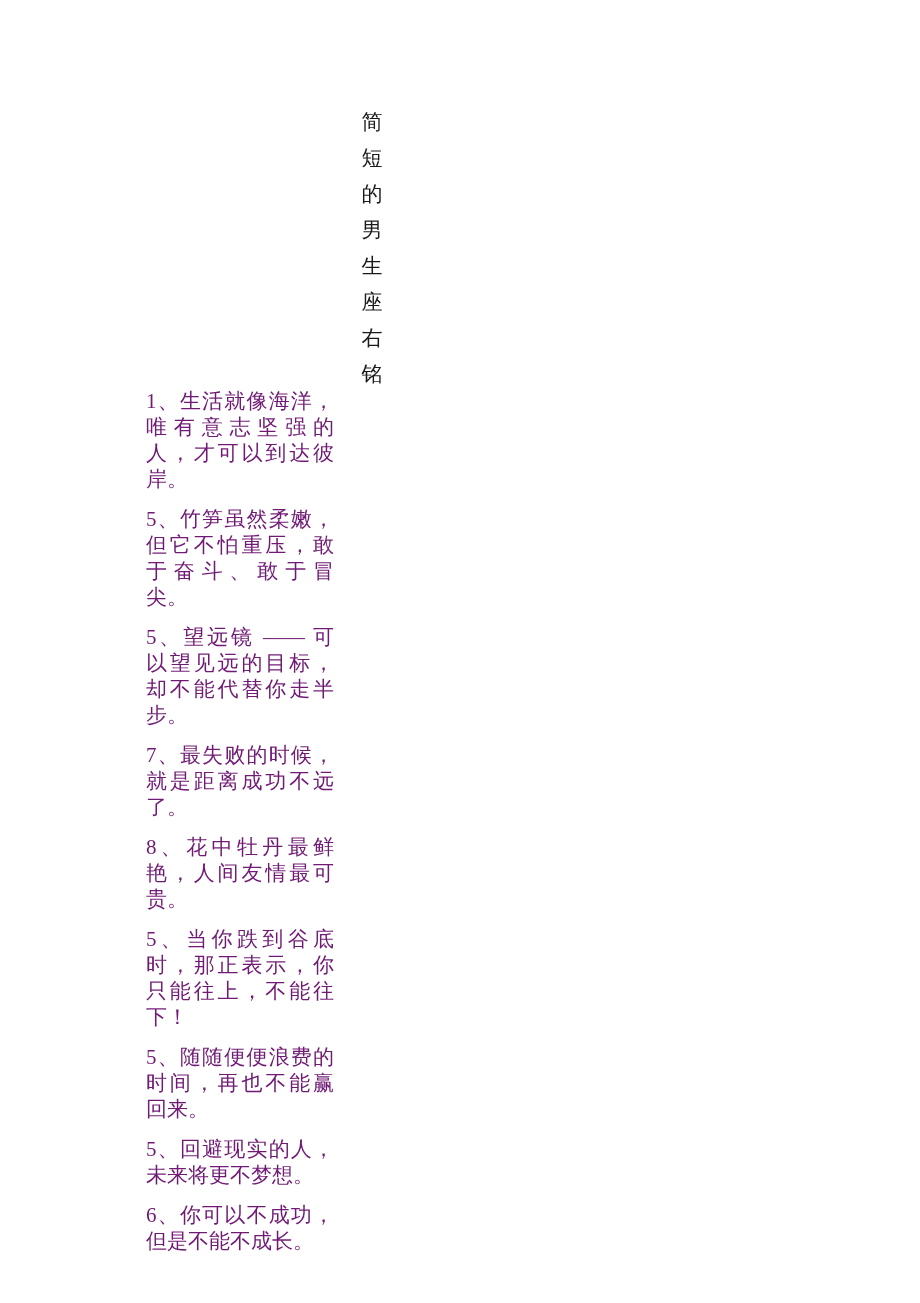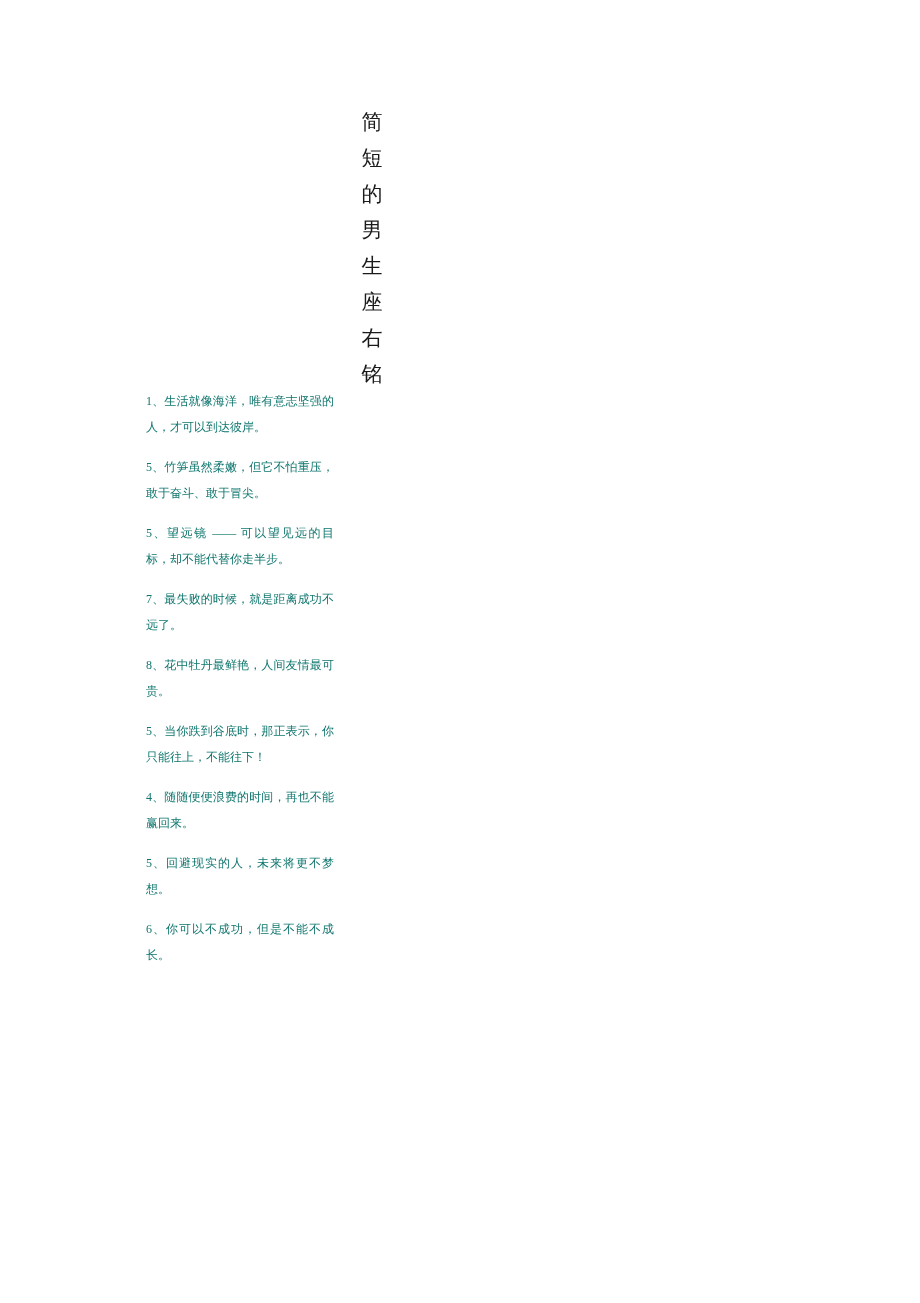--- a/index.html
+++ b/index.html
@@ -50,13 +50,13 @@
   }
 
   .para {
-    font-size: 12px;
+    font-size: 21px;
     line-height: 26px;
     margin: 0 12px 14px 0;
     text-align: justify;
     text-justify: inter-ideograph;
     word-break: break-all;
-    color: #0f766e;
+    color: #701a75;
     font-family: "Liberation Serif", "DejaVu Serif", serif;
   }
   .para:last-child {

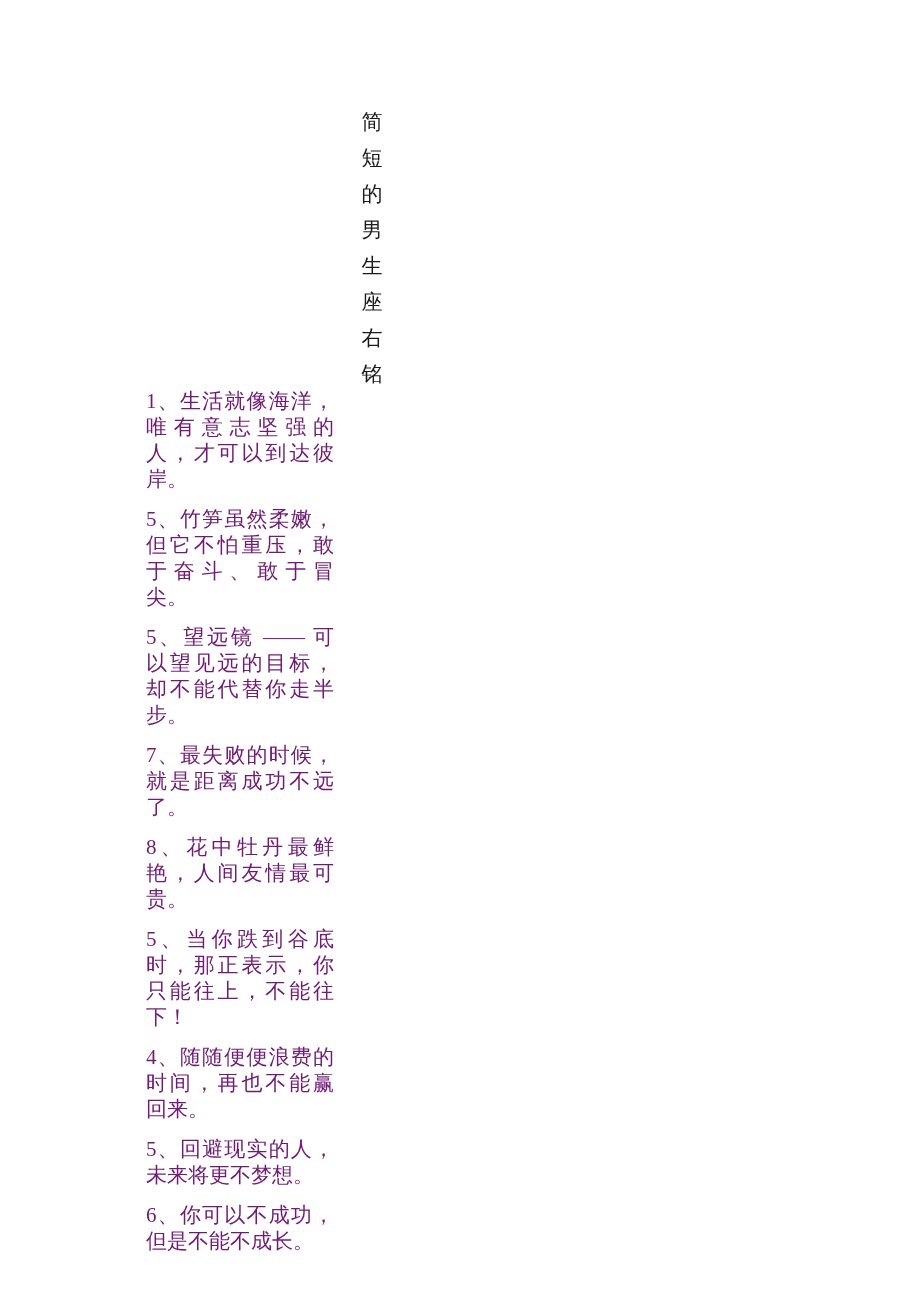--- a/index.html
+++ b/index.html
@@ -86,7 +86,7 @@
     <p class="para">7、最失败的时候，就是距离成功不远了。</p>
     <p class="para">8、花中牡丹最鲜艳，人间友情最可贵。</p>
     <p class="para">5、当你跌到谷底时，那正表示，你只能往上，不能往下！</p>
-    <p class="para">4、随随便便浪费的时间，再也不能赢回来。</p>
+    <p class="para">5、随随便便浪费的时间，再也不能赢回来。</p>
     <p class="para">5、回避现实的人，未来将更不梦想。</p>
     <p class="para">6、你可以不成功，但是不能不成长。</p>
   </div>

